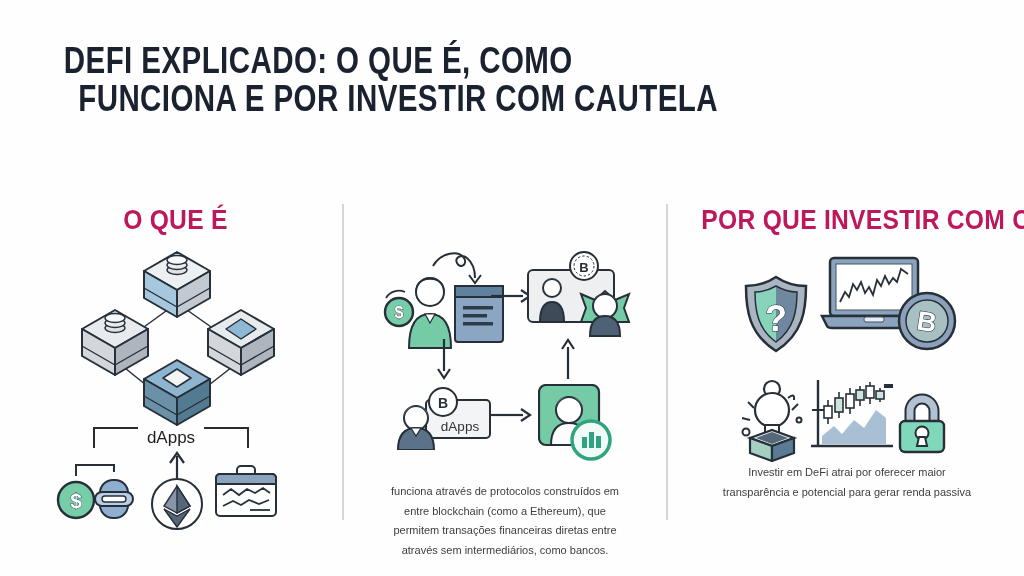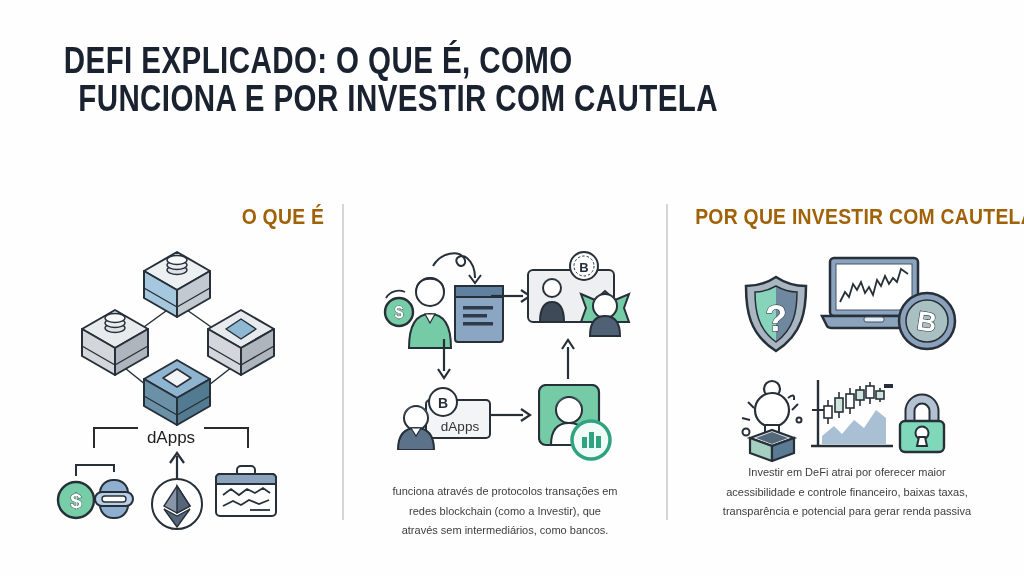--- a/index.html
+++ b/index.html
@@ -9,7 +9,7 @@
   .condensed{display:inline-block;transform:scaleX(0.82);transform-origin:50% 50%;white-space:nowrap;}
   #title{left:0;right:0;top:42px;text-align:left;font-weight:bold;color:#1a2230;margin-left:8px;}
   #title .tline{font-size:36px;line-height:38px;letter-spacing:.5px;}
-  .col-header{top:204px;text-align:right;font-weight:bold;font-size:22px;color:#a16207;letter-spacing:.3px;}
+  .col-header{top:204px;text-align:center;font-weight:bold;font-size:28px;color:#be185d;letter-spacing:.3px;}
   .divider{top:204px;width:2px;height:316px;background:#d6d6d6;}
   .caption{font-size:11px;line-height:19.5px;color:#3d3d3d;text-align:center;}
   svg{display:block;}

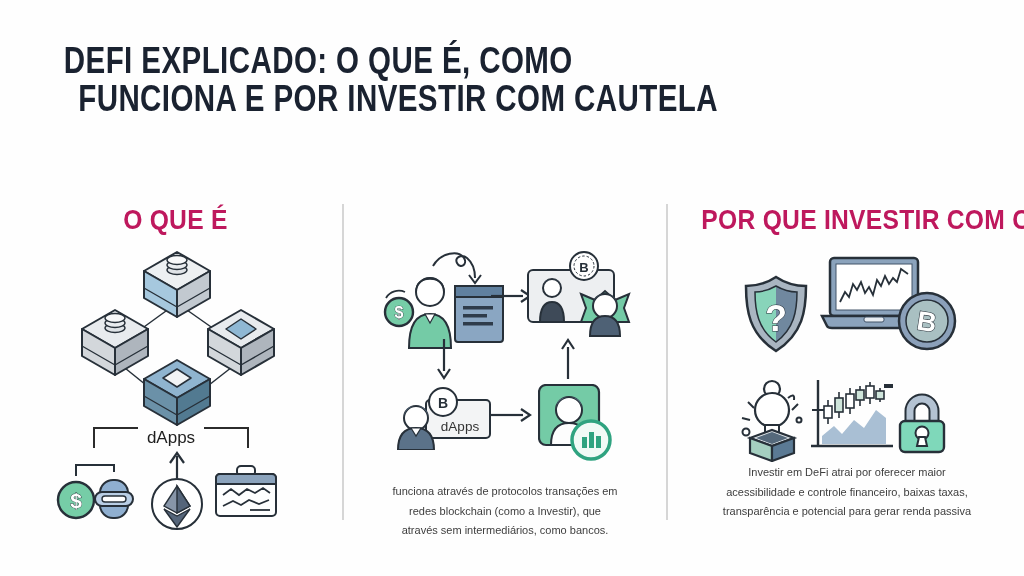--- a/index.html
+++ b/index.html
@@ -216,7 +216,7 @@
   </div>
 
   <div class="abs caption" style="left:348px;top:482px;width:314px;">
-    <div>funciona através de protocolos transações em</div>
+    <div>funciona através de protocolos construídos em</div>
     <div>redes blockchain (como a Investir), que</div>
     <div>através sem intermediários, como bancos.</div>
   </div>

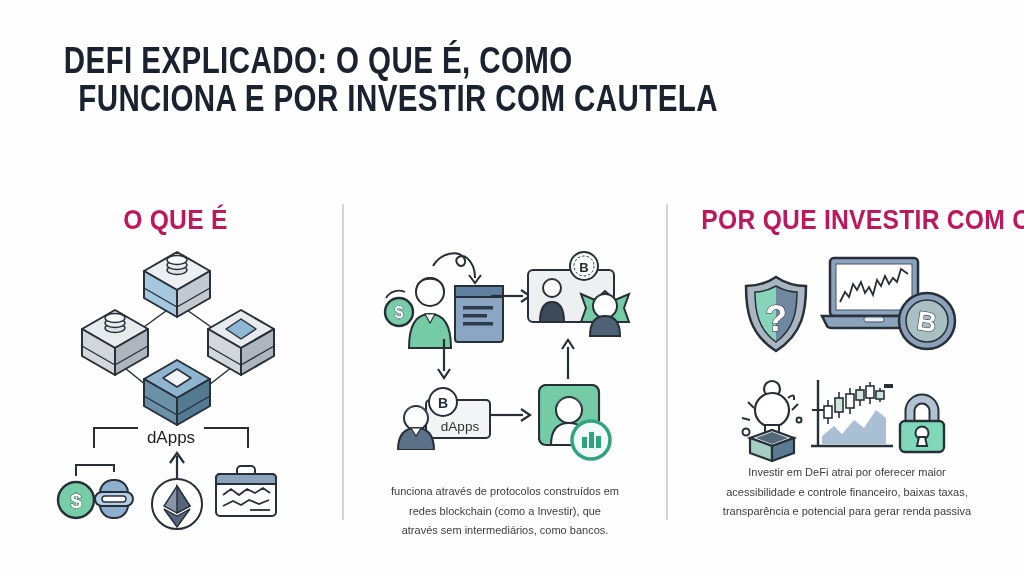--- a/index.html
+++ b/index.html
@@ -308,7 +308,6 @@
 
   <div class="abs caption" style="left:670px;top:463px;width:354px;">
     <div>Investir em DeFi atrai por oferecer maior</div>
-    <div>acessibilidade e controle financeiro, baixas taxas,</div>
     <div>transparência e potencial para gerar renda passiva</div>
   </div>
 

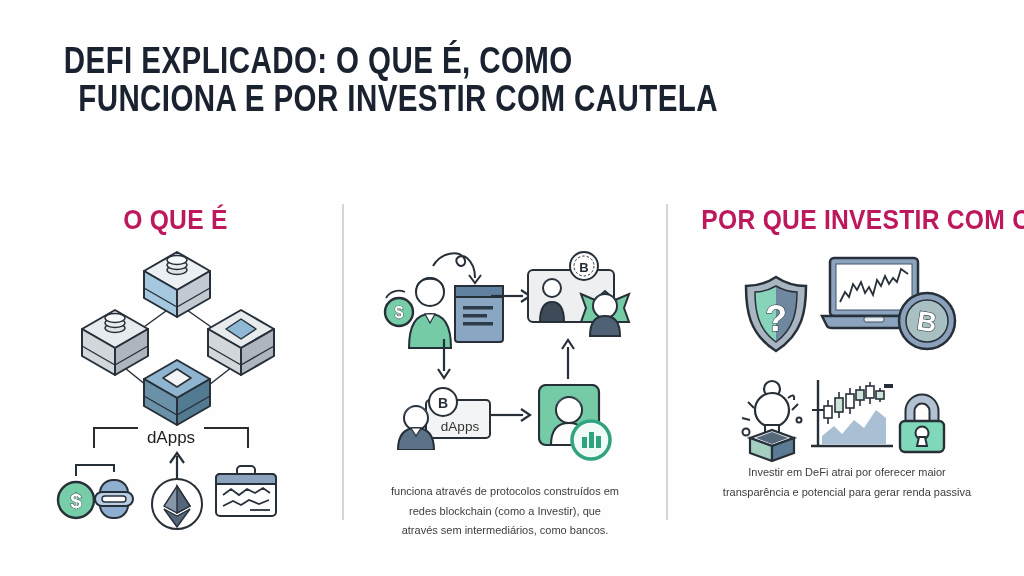--- a/index.html
+++ b/index.html
@@ -217,7 +217,7 @@
 
   <div class="abs caption" style="left:348px;top:482px;width:314px;">
     <div>funciona através de protocolos construídos em</div>
-    <div>redes blockchain (como a Investir), que</div>
+    <div>entre blockchain (como a Ethereum), que</div>
     <div>através sem intermediários, como bancos.</div>
   </div>
 

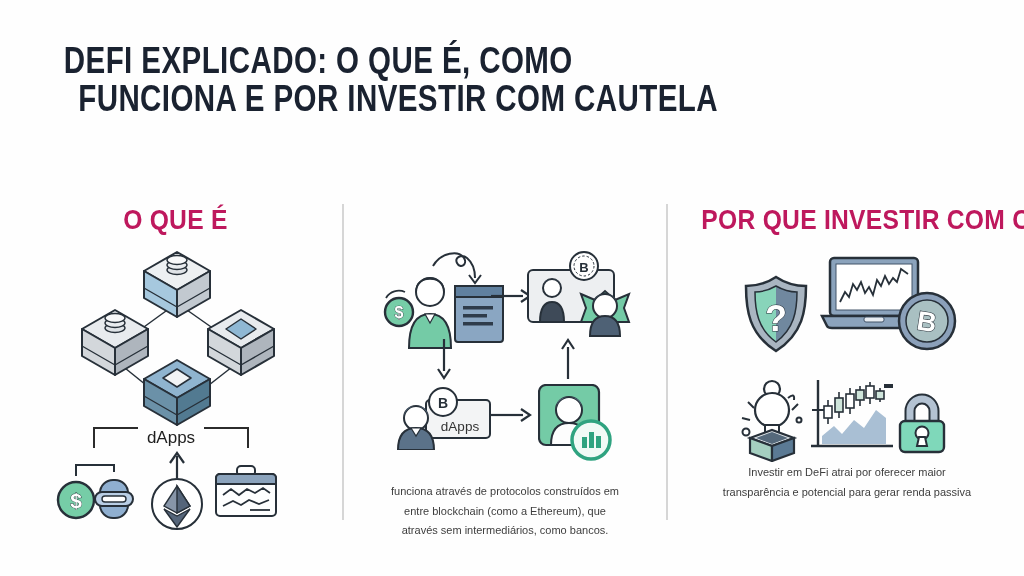--- a/index.html
+++ b/index.html
@@ -218,6 +218,7 @@
   <div class="abs caption" style="left:348px;top:482px;width:314px;">
     <div>funciona através de protocolos construídos em</div>
     <div>entre blockchain (como a Ethereum), que</div>
+    <div>permitem transações financeiras diretas entre</div>
     <div>através sem intermediários, como bancos.</div>
   </div>
 

